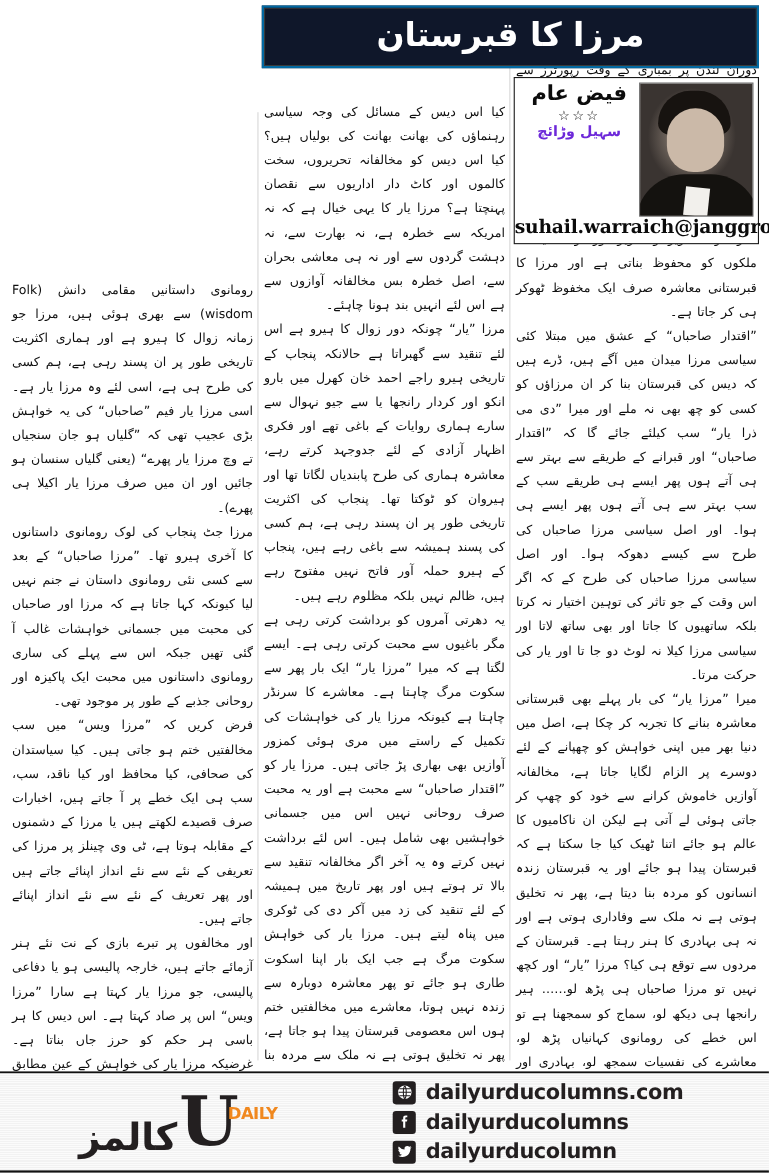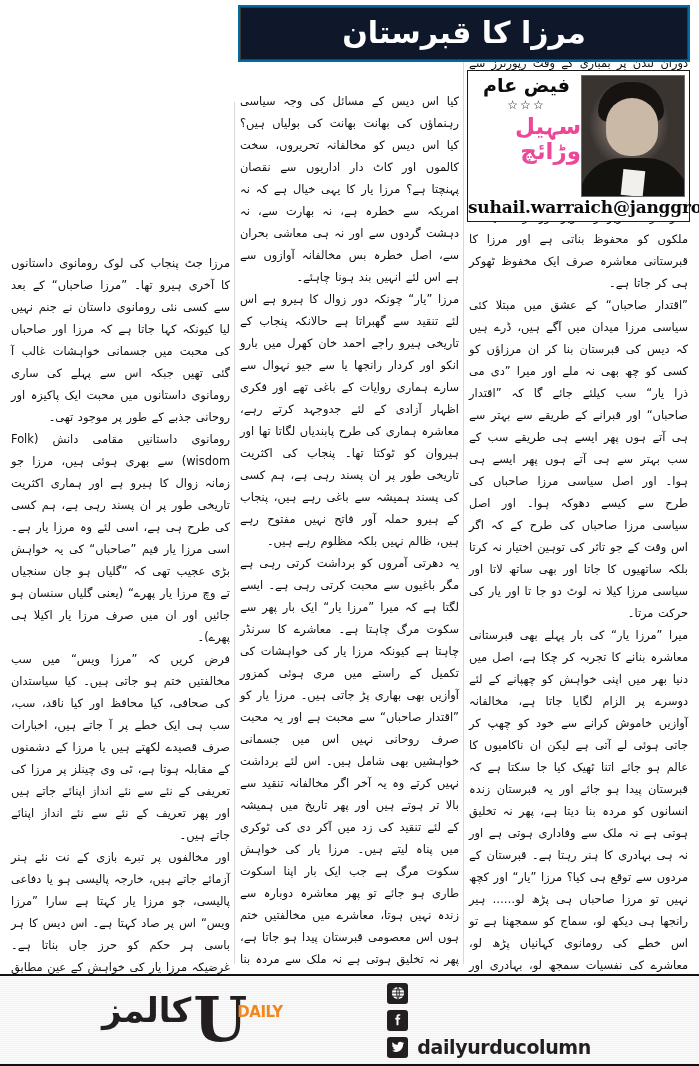--- a/index.html
+++ b/index.html
@@ -171,9 +171,9 @@
     line-height: 1;
   }
   .byline-author {
-    font-size: 23px;
-    font-weight: 700;
-    color: #ec4899;
+    font-size: 13px;
+    font-weight: 700;
+    color: #6d28d9;
     line-height: 1.1;
   }
   .byline-email {

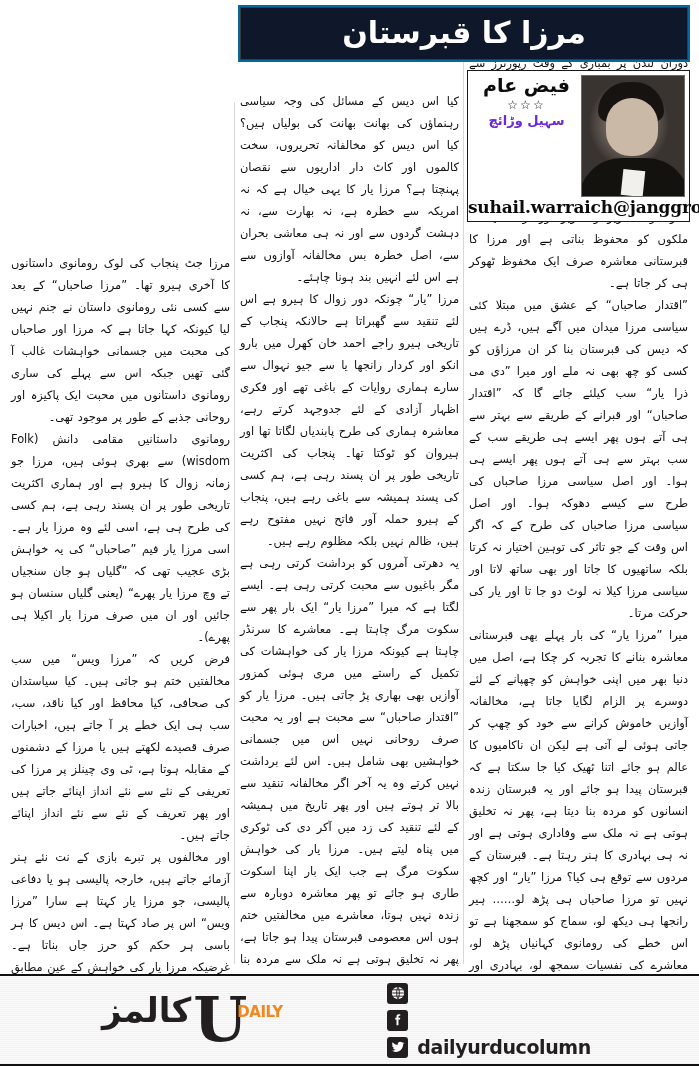--- a/index.html
+++ b/index.html
@@ -355,8 +355,8 @@
     <div class="col col-right">
       <div class="spacer-byline"></div>
       <div class="body-text">
+        <p>رومانوی داستانیں مقامی دانش (Folk wisdom) سے بھری ہوئی ہیں، مرزا جو زمانہ زوال کا ہیرو ہے اور ہماری اکثریت تاریخی طور پر ان پسند رہی ہے، ہم کسی کی طرح ہی ہے، اسی لئے وہ مرزا یار ہے۔ اسی مرزا یار فیم ”صاحباں“ کی یہ خواہش بڑی عجیب تھی کہ ”گلیاں ہو جان سنجیاں تے وچ مرزا یار پھرے“ (یعنی گلیاں سنسان ہو جائیں اور ان میں صرف مرزا یار اکیلا ہی پھرے)۔</p>
         <p>مرزا جٹ پنجاب کی لوک رومانوی داستانوں کا آخری ہیرو تھا۔ ”مرزا صاحباں“ کے بعد سے کسی نئی رومانوی داستان نے جنم نہیں لیا کیونکہ کہا جاتا ہے کہ مرزا اور صاحباں کی محبت میں جسمانی خواہشات غالب آ گئی تھیں جبکہ اس سے پہلے کی ساری رومانوی داستانوں میں محبت ایک پاکیزہ اور روحانی جذبے کے طور پر موجود تھی۔</p>
-        <p>رومانوی داستانیں مقامی دانش (Folk wisdom) سے بھری ہوئی ہیں، مرزا جو زمانہ زوال کا ہیرو ہے اور ہماری اکثریت تاریخی طور پر ان پسند رہی ہے، ہم کسی کی طرح ہی ہے، اسی لئے وہ مرزا یار ہے۔ اسی مرزا یار فیم ”صاحباں“ کی یہ خواہش بڑی عجیب تھی کہ ”گلیاں ہو جان سنجیاں تے وچ مرزا یار پھرے“ (یعنی گلیاں سنسان ہو جائیں اور ان میں صرف مرزا یار اکیلا ہی پھرے)۔</p>
         <p>فرض کریں کہ ”مرزا ویس“ میں سب مخالفتیں ختم ہو جاتی ہیں۔ کیا سیاستدان کی صحافی، کیا محافظ اور کیا ناقد، سب، سب ہی ایک خطے پر آ جاتے ہیں، اخبارات صرف قصیدے لکھتے ہیں یا مرزا کے دشمنوں کے مقابلہ ہوتا ہے، ٹی وی چینلز پر مرزا کی تعریفی کے نئے سے نئے انداز اپنائے جاتے ہیں اور پھر تعریف کے نئے سے نئے انداز اپنائے جاتے ہیں۔</p>
         <p>اور مخالفوں پر تبرے بازی کے نت نئے ہنر آزمائے جاتے ہیں، خارجہ پالیسی ہو یا دفاعی پالیسی، جو مرزا یار کہتا ہے سارا ”مرزا ویس“ اس پر صاد کہتا ہے۔ اس دیس کا ہر باسی ہر حکم کو حرز جاں بناتا ہے۔ غرضیکہ مرزا یار کی خواہش کے عین مطابق شہر خموشاں کا سا منظر ہے۔ ہر طرف خاموشی ہے، دیس سائیں سائیں کر رہا ہے اور مرزا یار اکیلا ہی سنسان گلیوں میں گھوم رہا ہے۔ کیا ایسا</p>
       </div>

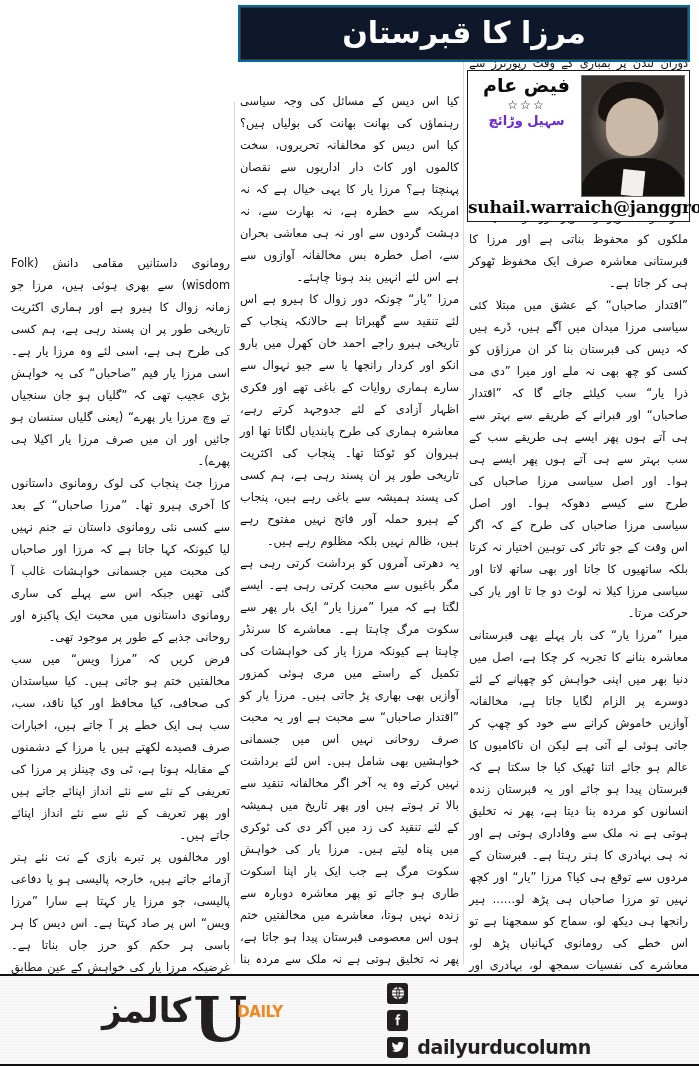--- a/index.html
+++ b/index.html
@@ -403,6 +403,7 @@
             <path d="M8 1.2c-2 2-2 11.6 0 13.6M8 1.2c2 2 2 11.6 0 13.6M1.4 8h13.2M2.4 4.4h11.2M2.4 11.6h11.2" stroke="#231f20" stroke-width="1.1" fill="none"></path>
           </svg>
         </span>
+        <span class="social-label">dailyurducolumns.com</span>
       </div>
 
       <div class="social-row">

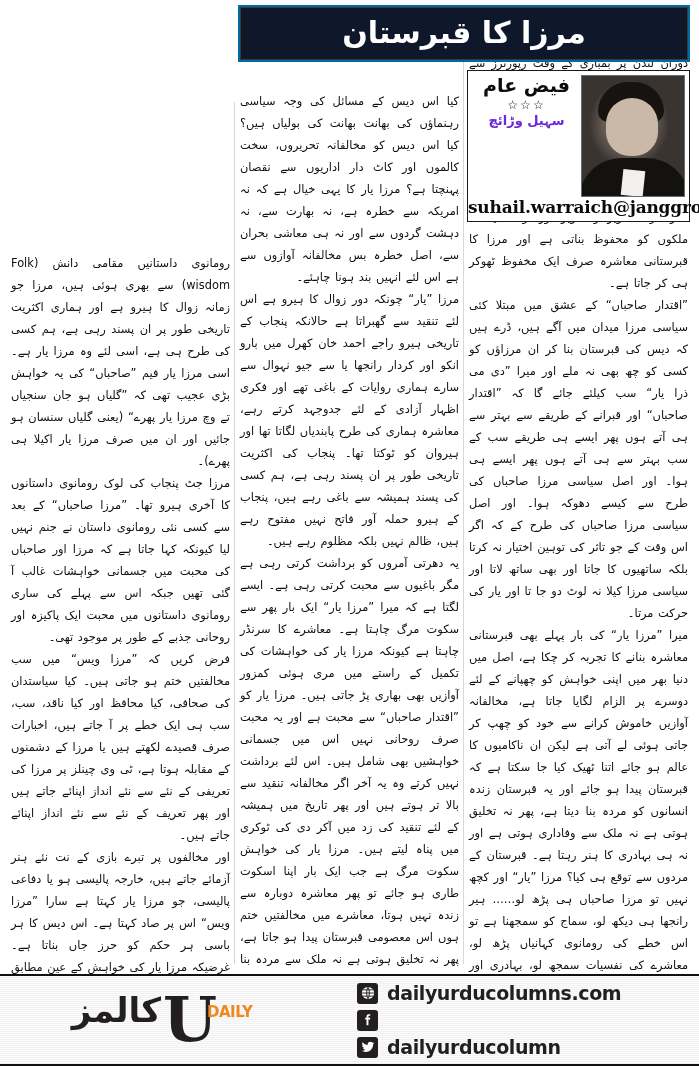--- a/index.html
+++ b/index.html
@@ -245,7 +245,7 @@
   .brand {
     display: flex;
     flex-direction: row;
-    align-items: flex-start;
+    align-items: flex-end;
     gap: 2px;
     direction: ltr;
   }

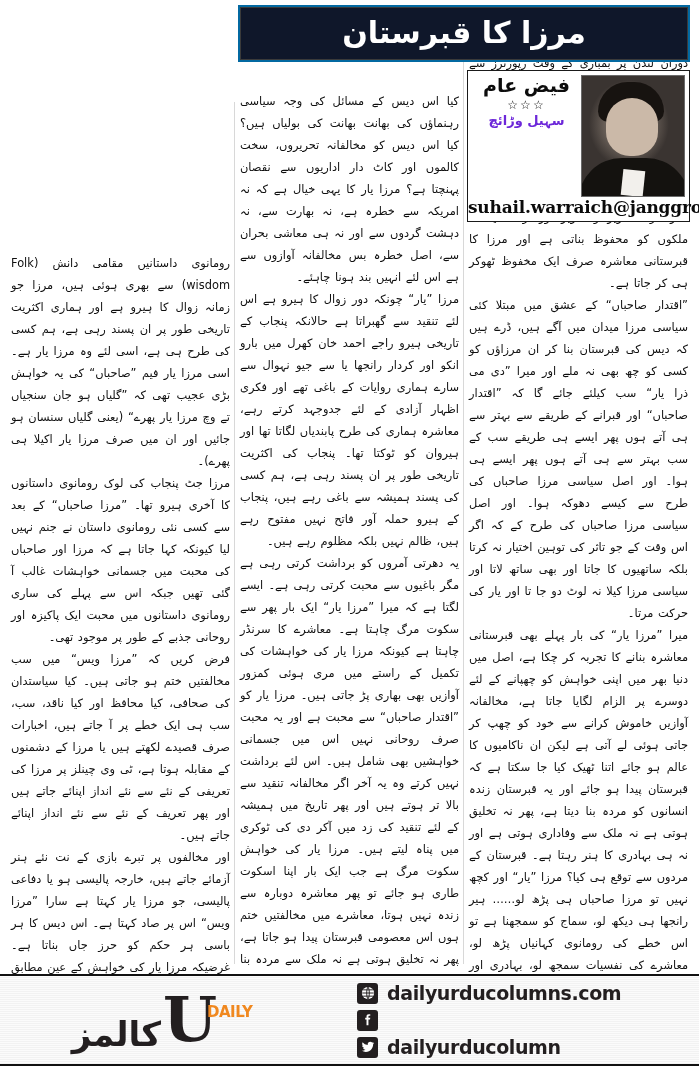--- a/index.html
+++ b/index.html
@@ -412,6 +412,7 @@
             <path d="M10.6 3.1H9.3c-.5 0-.8.3-.8.9v1.4h2.1l-.3 2.1H8.5V14H6.3V7.5H4.8V5.4h1.5V3.8C6.3 2.2 7.2 1.3 8.9 1.3h1.7z" fill="#ffffff"></path>
           </svg>
         </span>
+        <span class="social-label">dailyurducolumns</span>
       </div>
 
       <div class="social-row">

